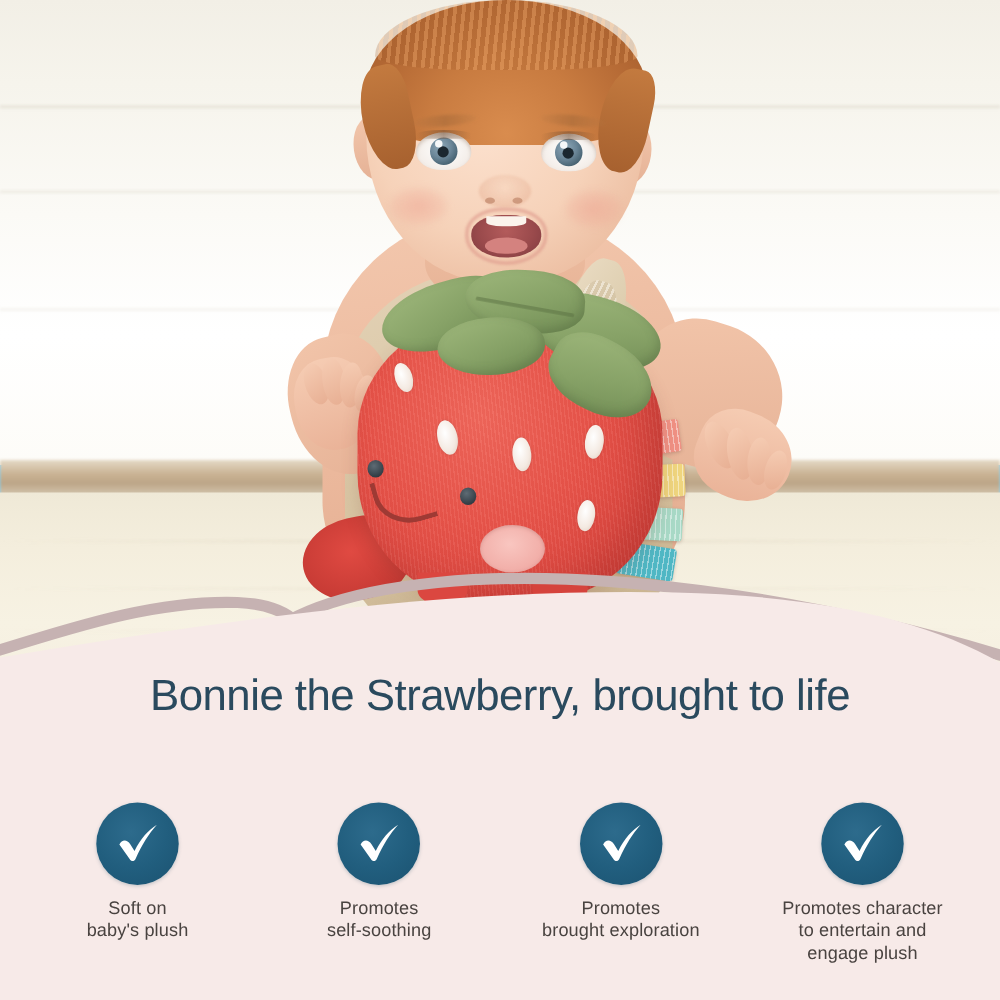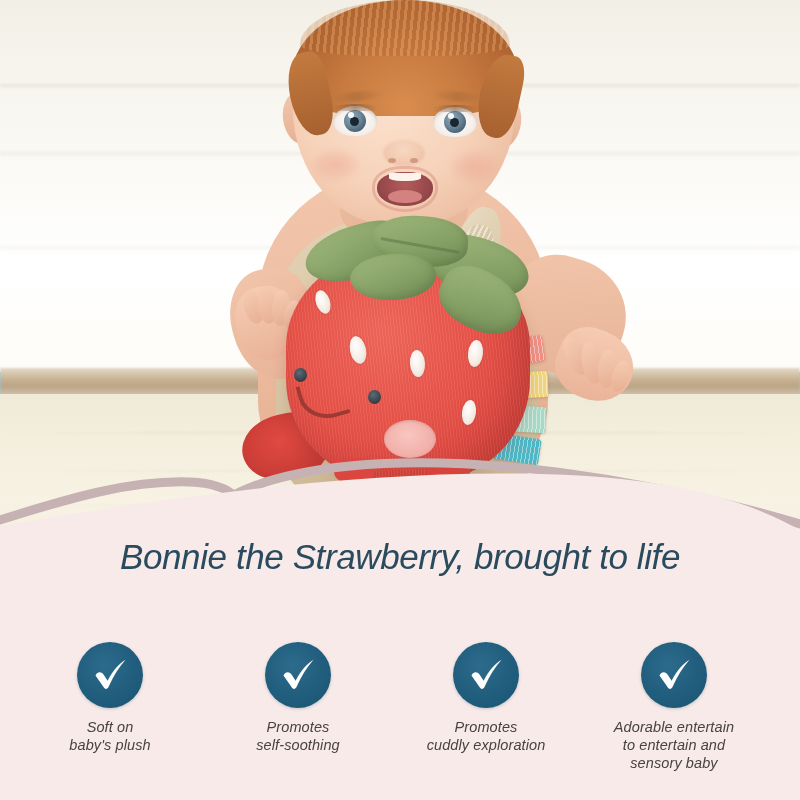--- a/index.html
+++ b/index.html
@@ -11,7 +11,6 @@
     width:800px;height:800px;
     overflow:hidden;
     background:#7dd3fc;
-    font-style:italic;
   }
 
   

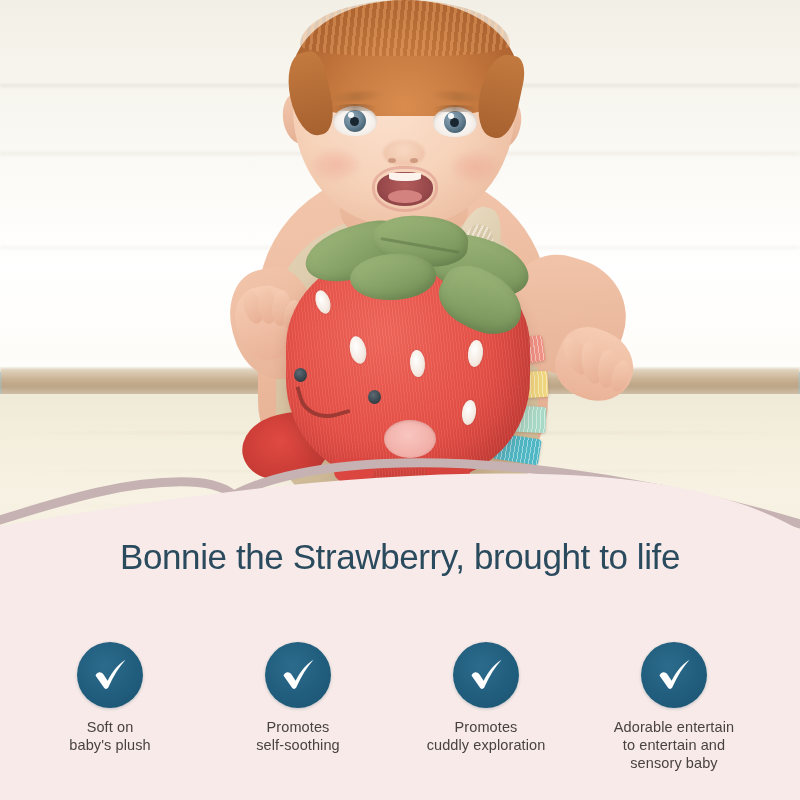--- a/index.html
+++ b/index.html
@@ -249,7 +249,7 @@
 
   .features{
     position:absolute;left:0;top:106px;width:800px;
-    display:flex;justify-content:flex-start;padding:0 16px;box-sizing:border-box;
+    display:flex;justify-content:space-between;padding:0 16px;box-sizing:border-box;
   }
   .feature{width:188px;display:flex;flex-direction:column;align-items:center;}
   .badge{

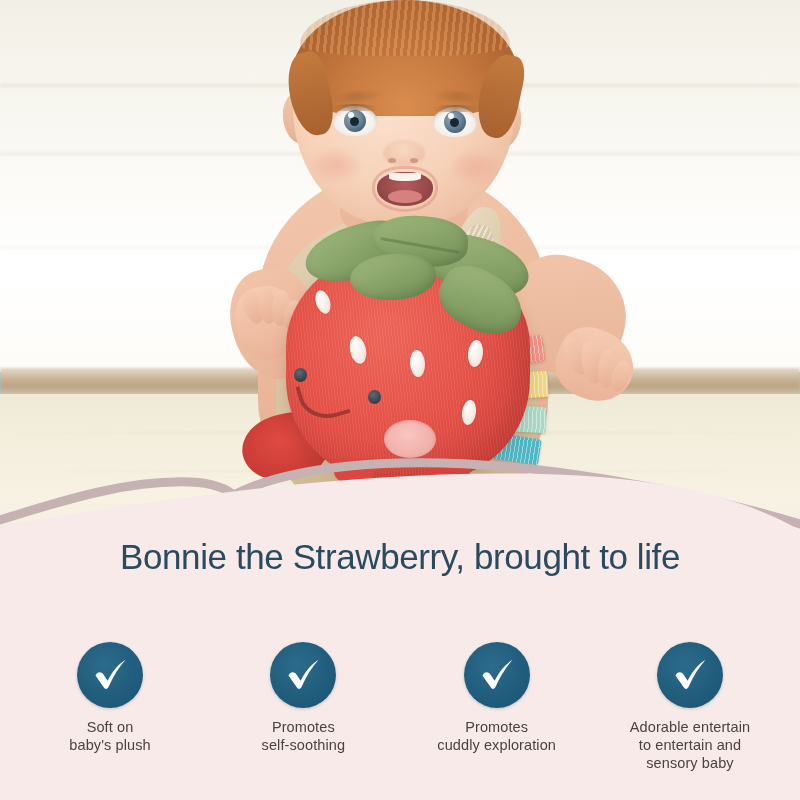--- a/index.html
+++ b/index.html
@@ -430,7 +430,7 @@
           </svg>
         </div>
         <div class="feat-label">
-          <span>Adorable entertain</span><br>
+          <span>Promotes character</span><br>
           <span>to entertain and</span><br>
           <span>sensory baby</span>
         </div>

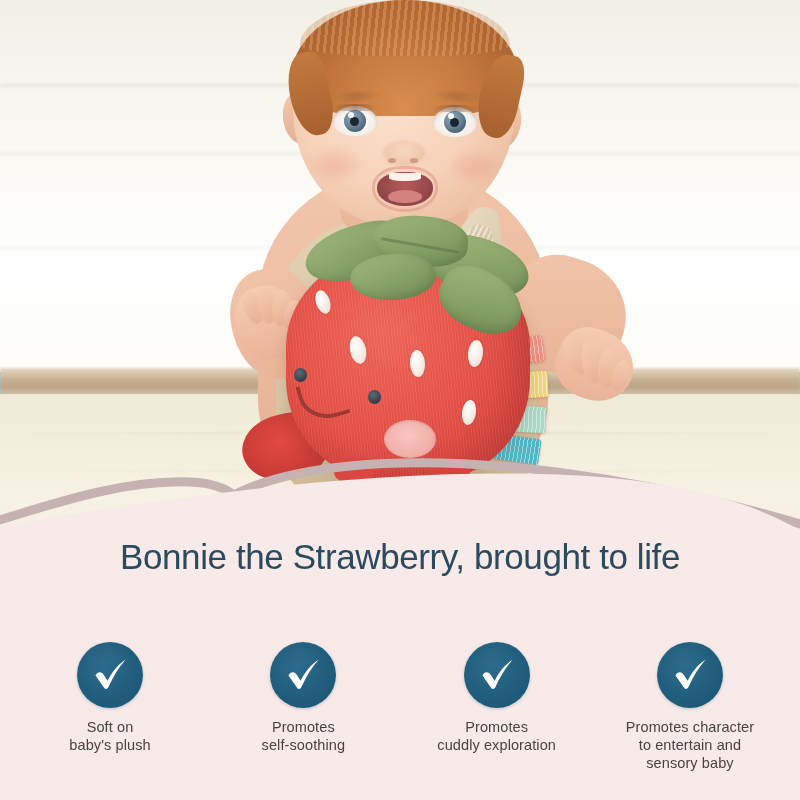--- a/index.html
+++ b/index.html
@@ -419,7 +419,7 @@
         </div>
         <div class="feat-label">
           <span>Promotes</span><br>
-          <span>cuddly exploration</span>
+          <span>brought exploration</span>
         </div>
       </div>
 

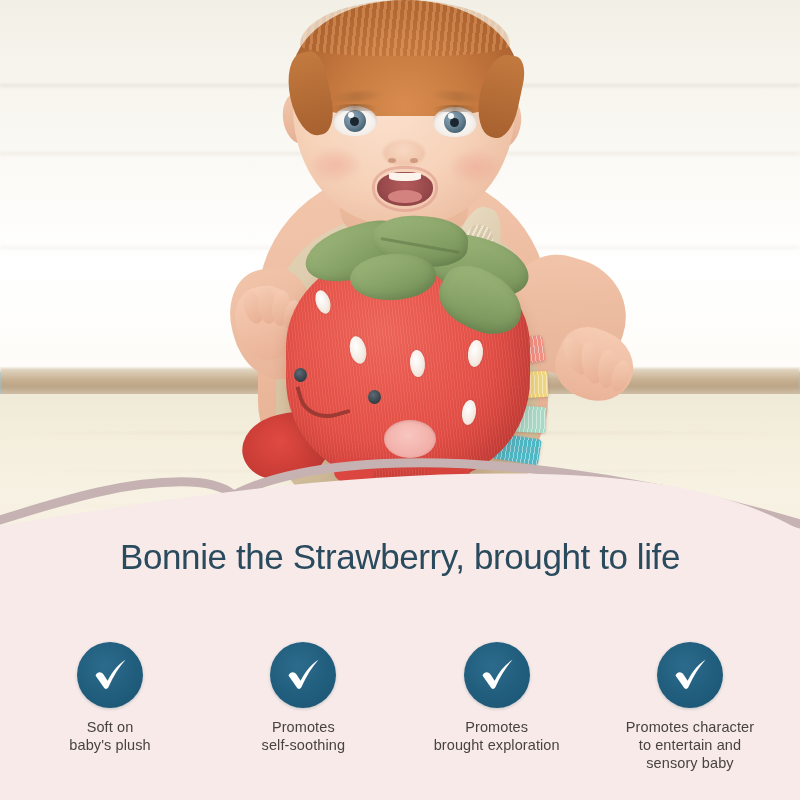--- a/index.html
+++ b/index.html
@@ -432,7 +432,7 @@
         <div class="feat-label">
           <span>Promotes character</span><br>
           <span>to entertain and</span><br>
-          <span>sensory baby</span>
+          <span>engage plush</span>
         </div>
       </div>
 

